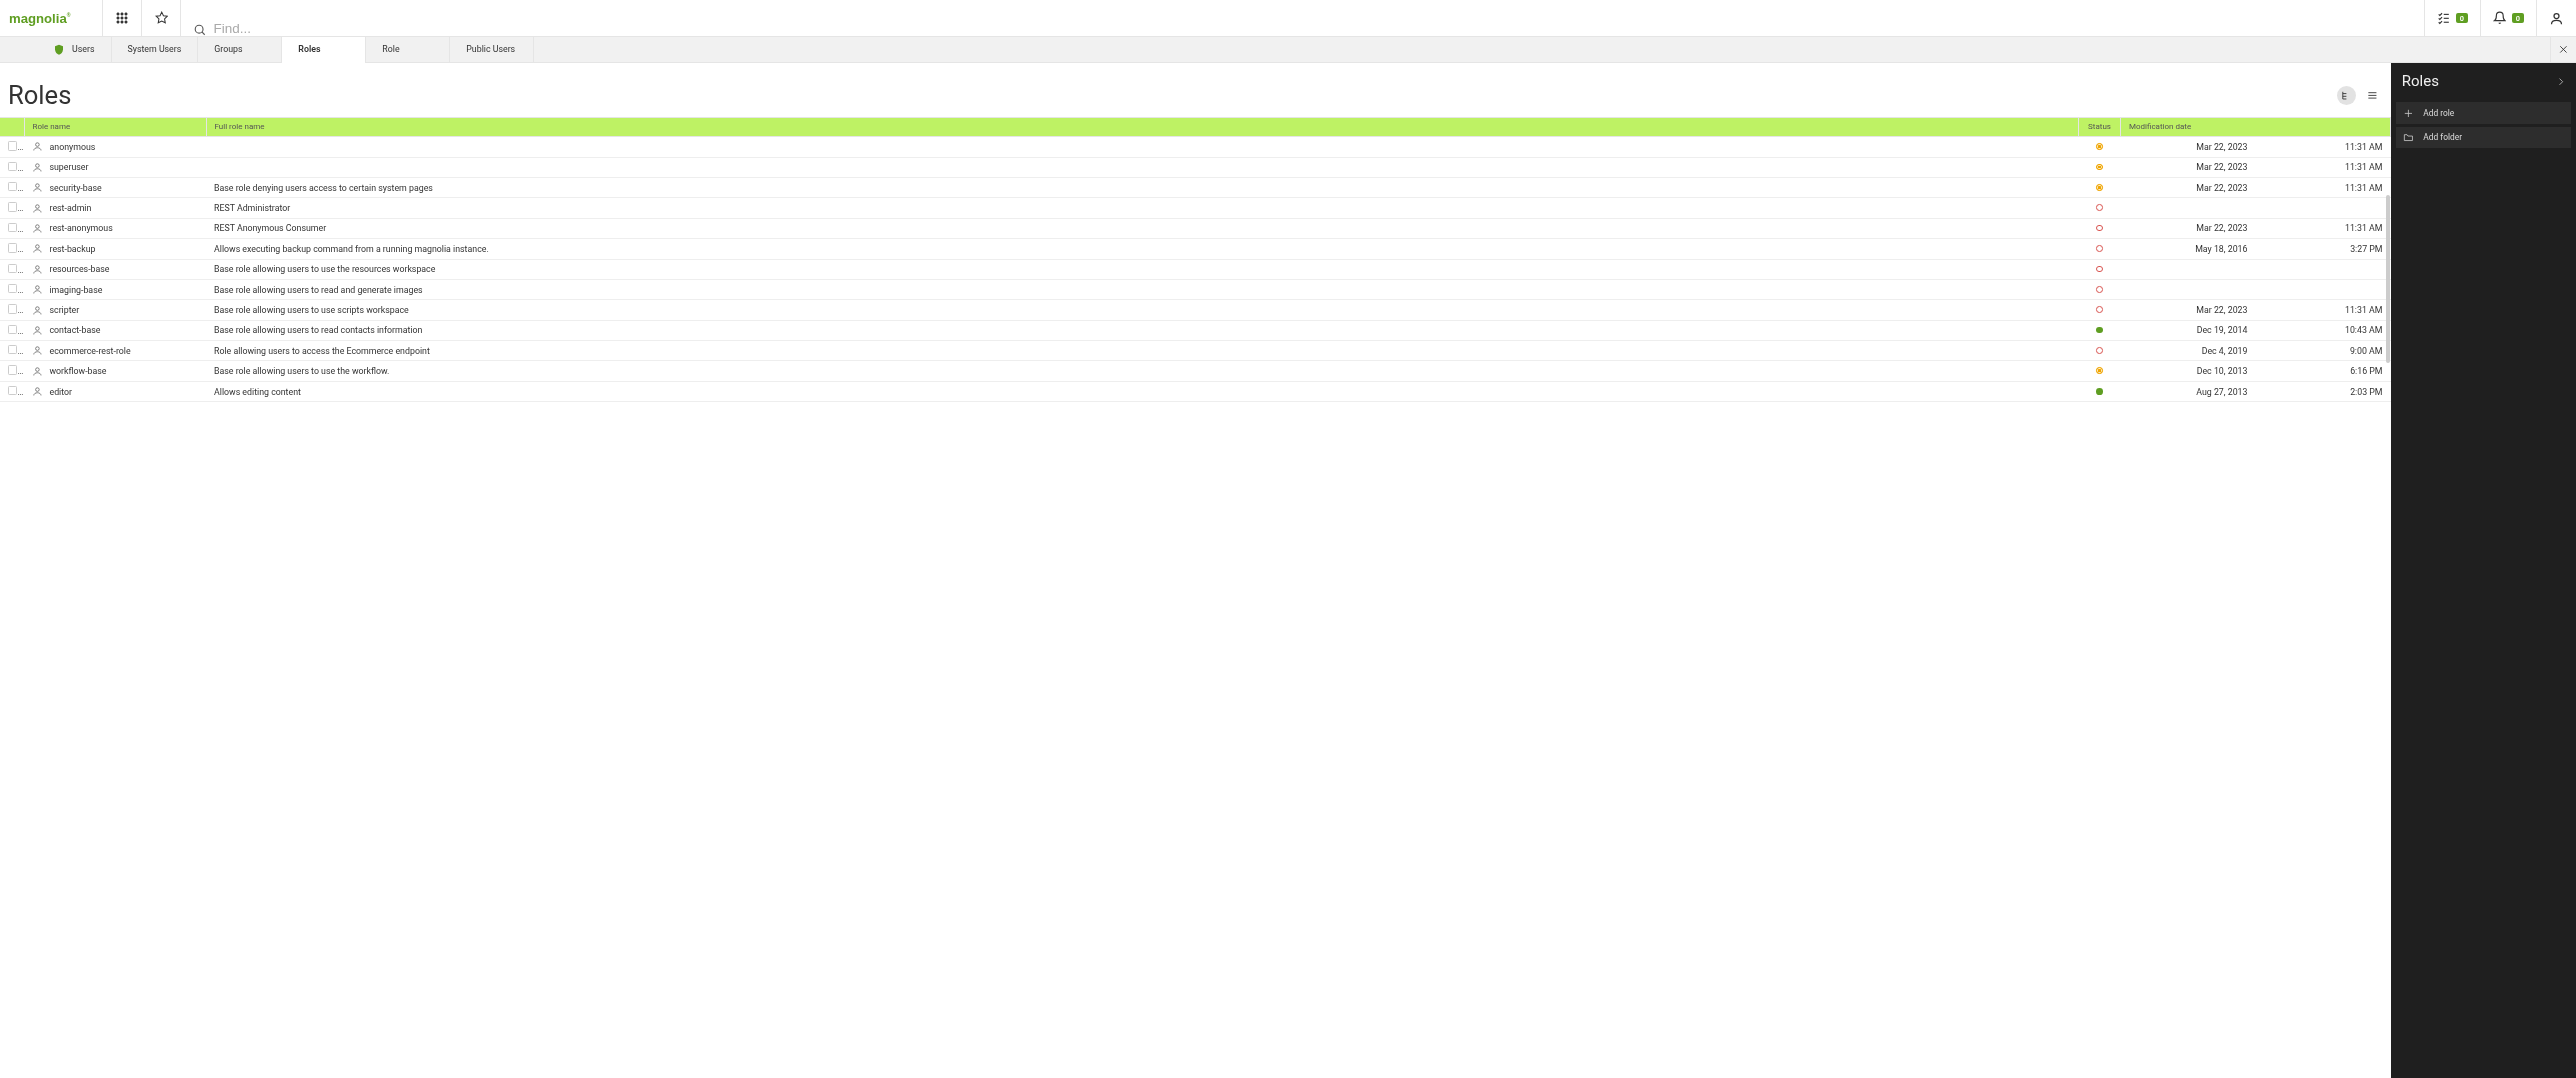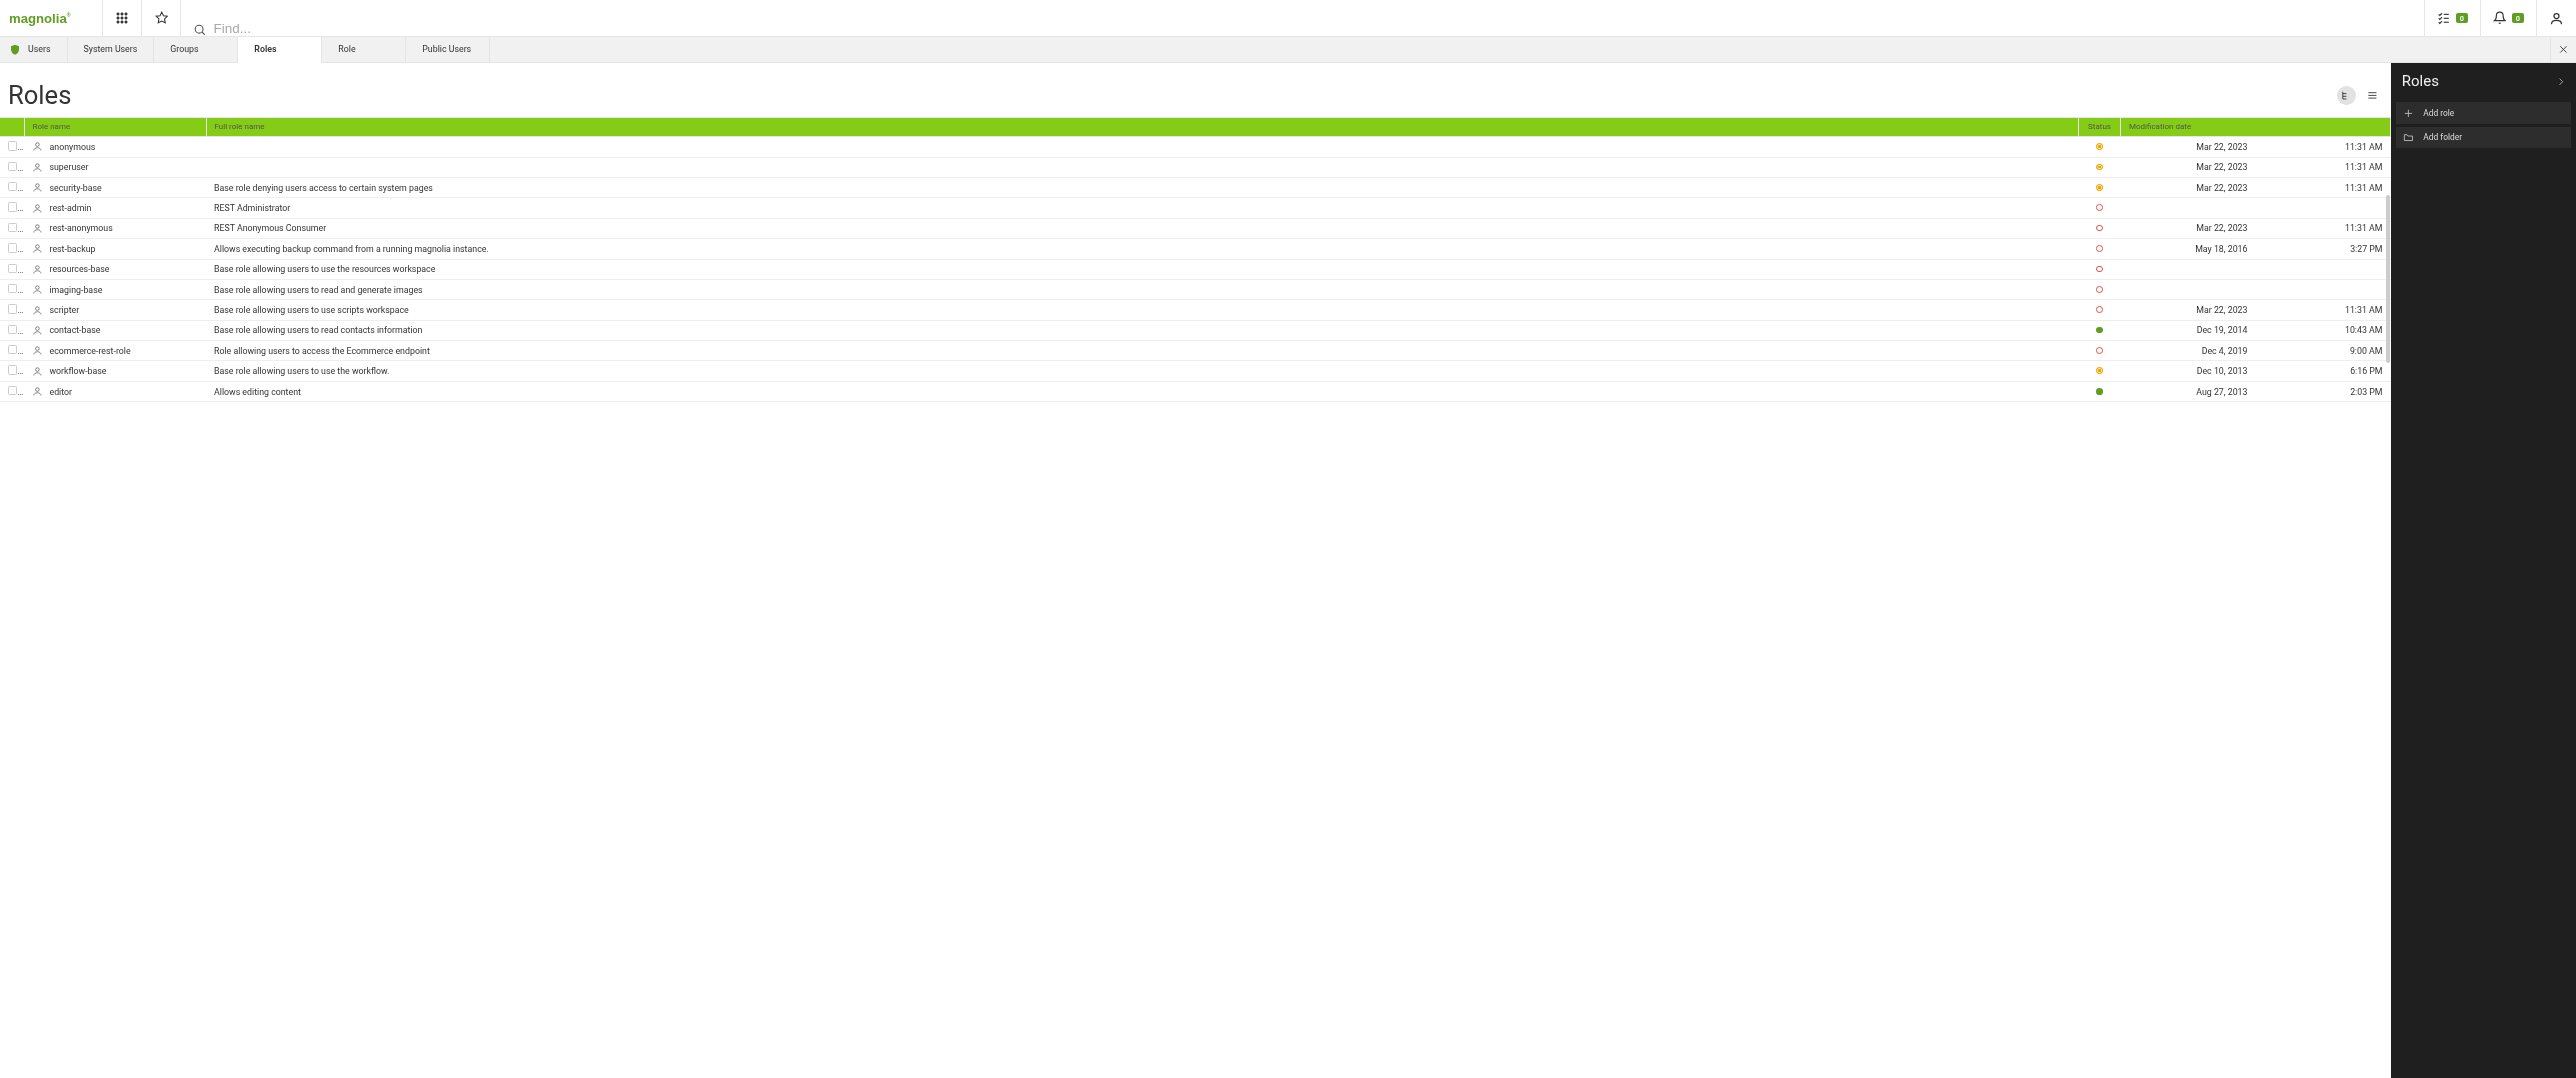--- a/index.html
+++ b/index.html
@@ -96,6 +96,7 @@
     gap: 6.7px;
     padding-left: 9.4px;
     min-width: 0;
+    margin-left: 44px;
   }
   .subnav-tab.active {
     background: #fff;

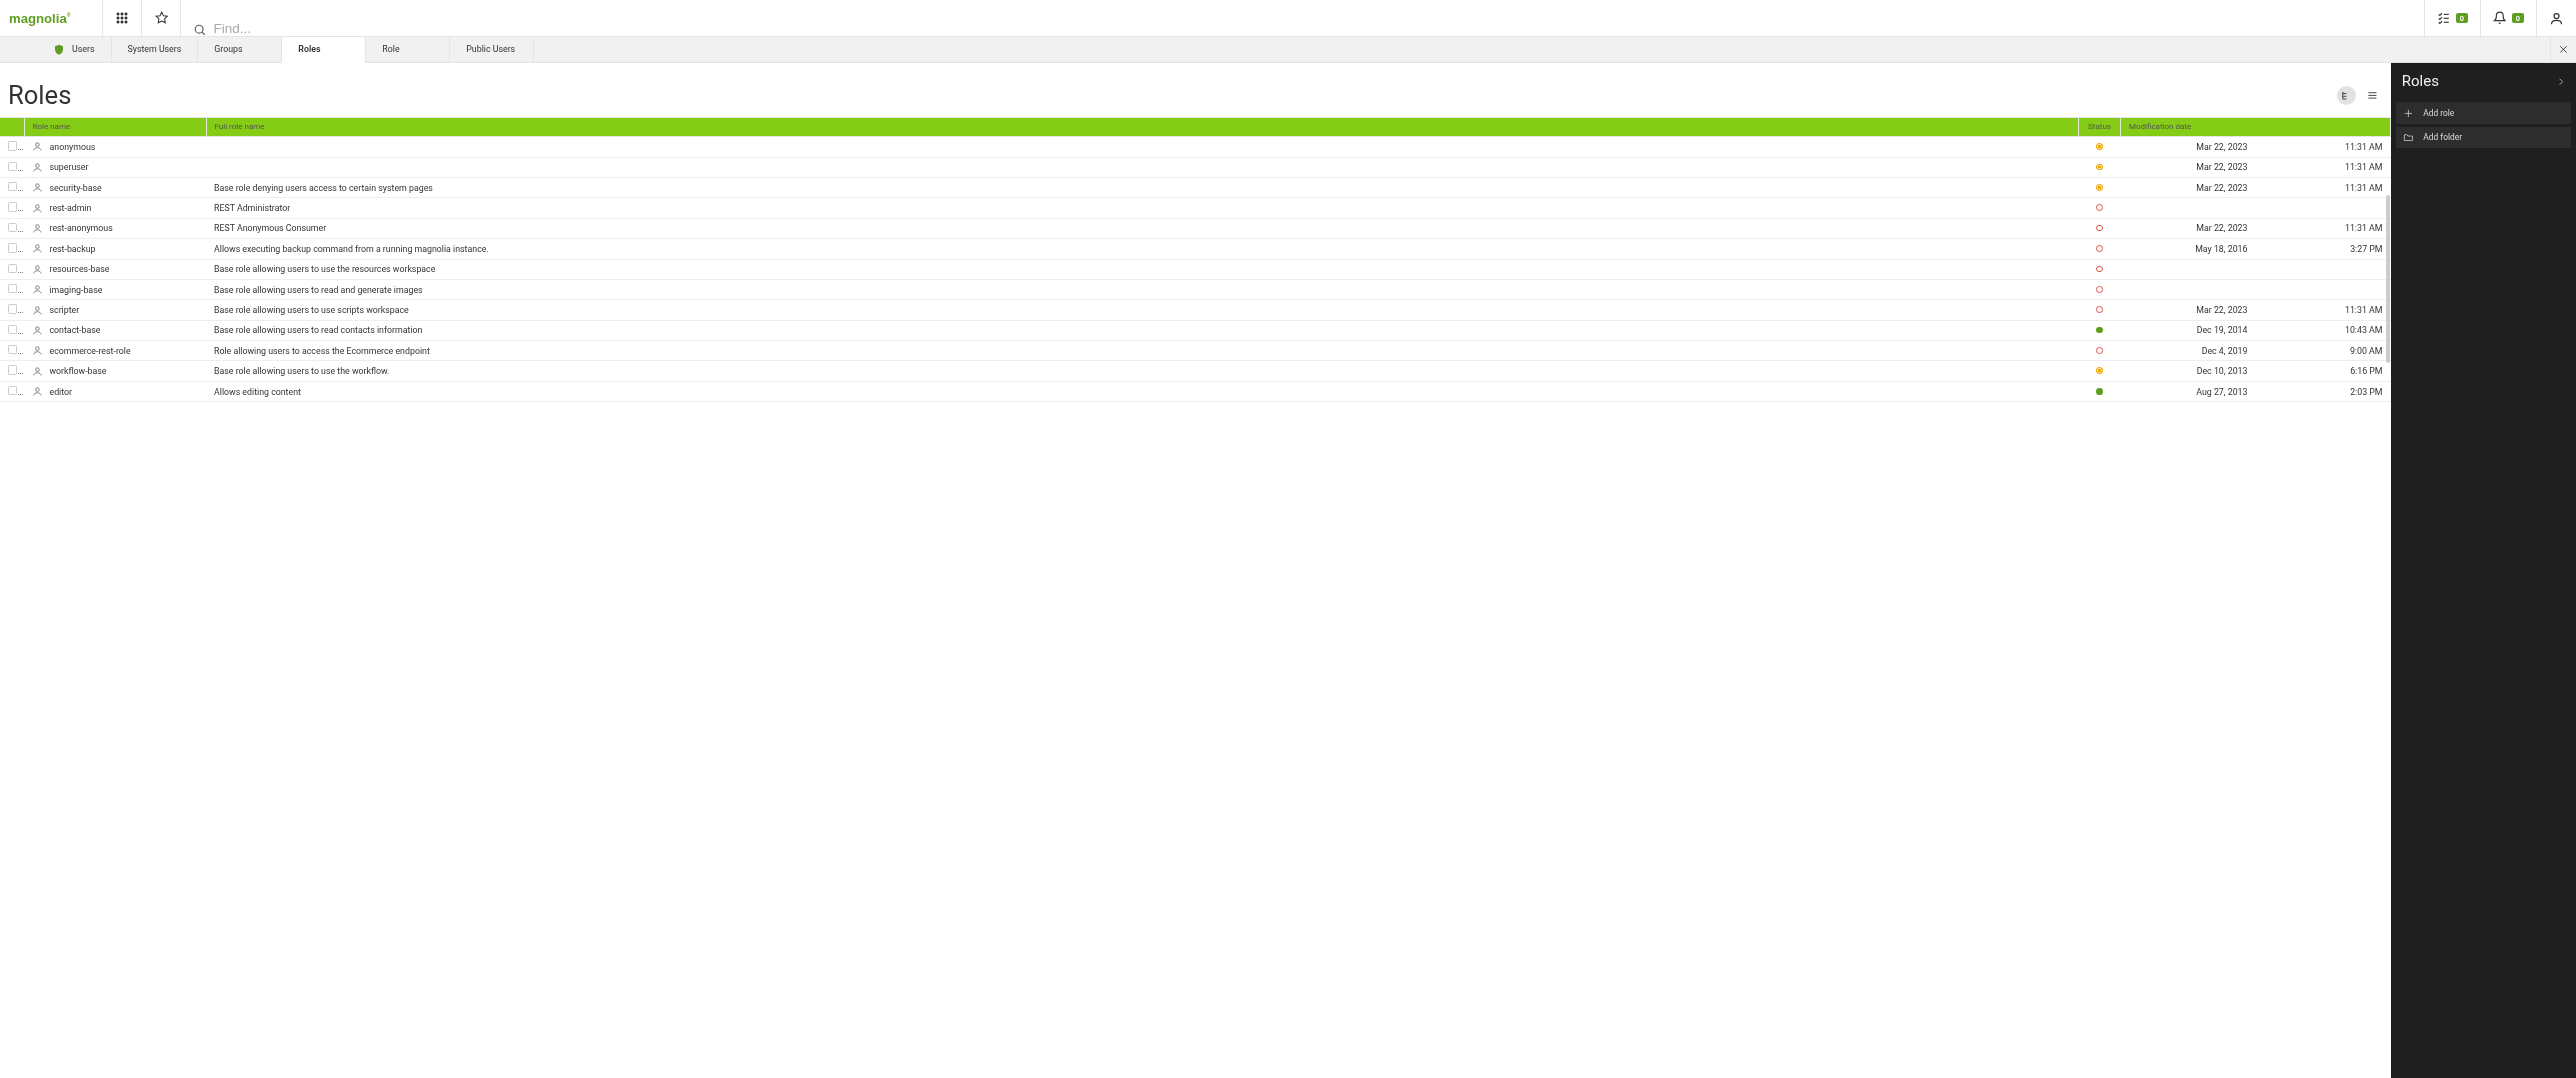--- a/index.html
+++ b/index.html
@@ -165,7 +165,7 @@
     font-weight: 400;
     font-size: 8px;
     color: #555;
-    background: #84cc16;
+    background: #bef264;
     padding: 4.7px 8px;
     border-bottom: 0.7px solid #e5e5e5;
     border-right: 0.7px solid #e5e5e5;

